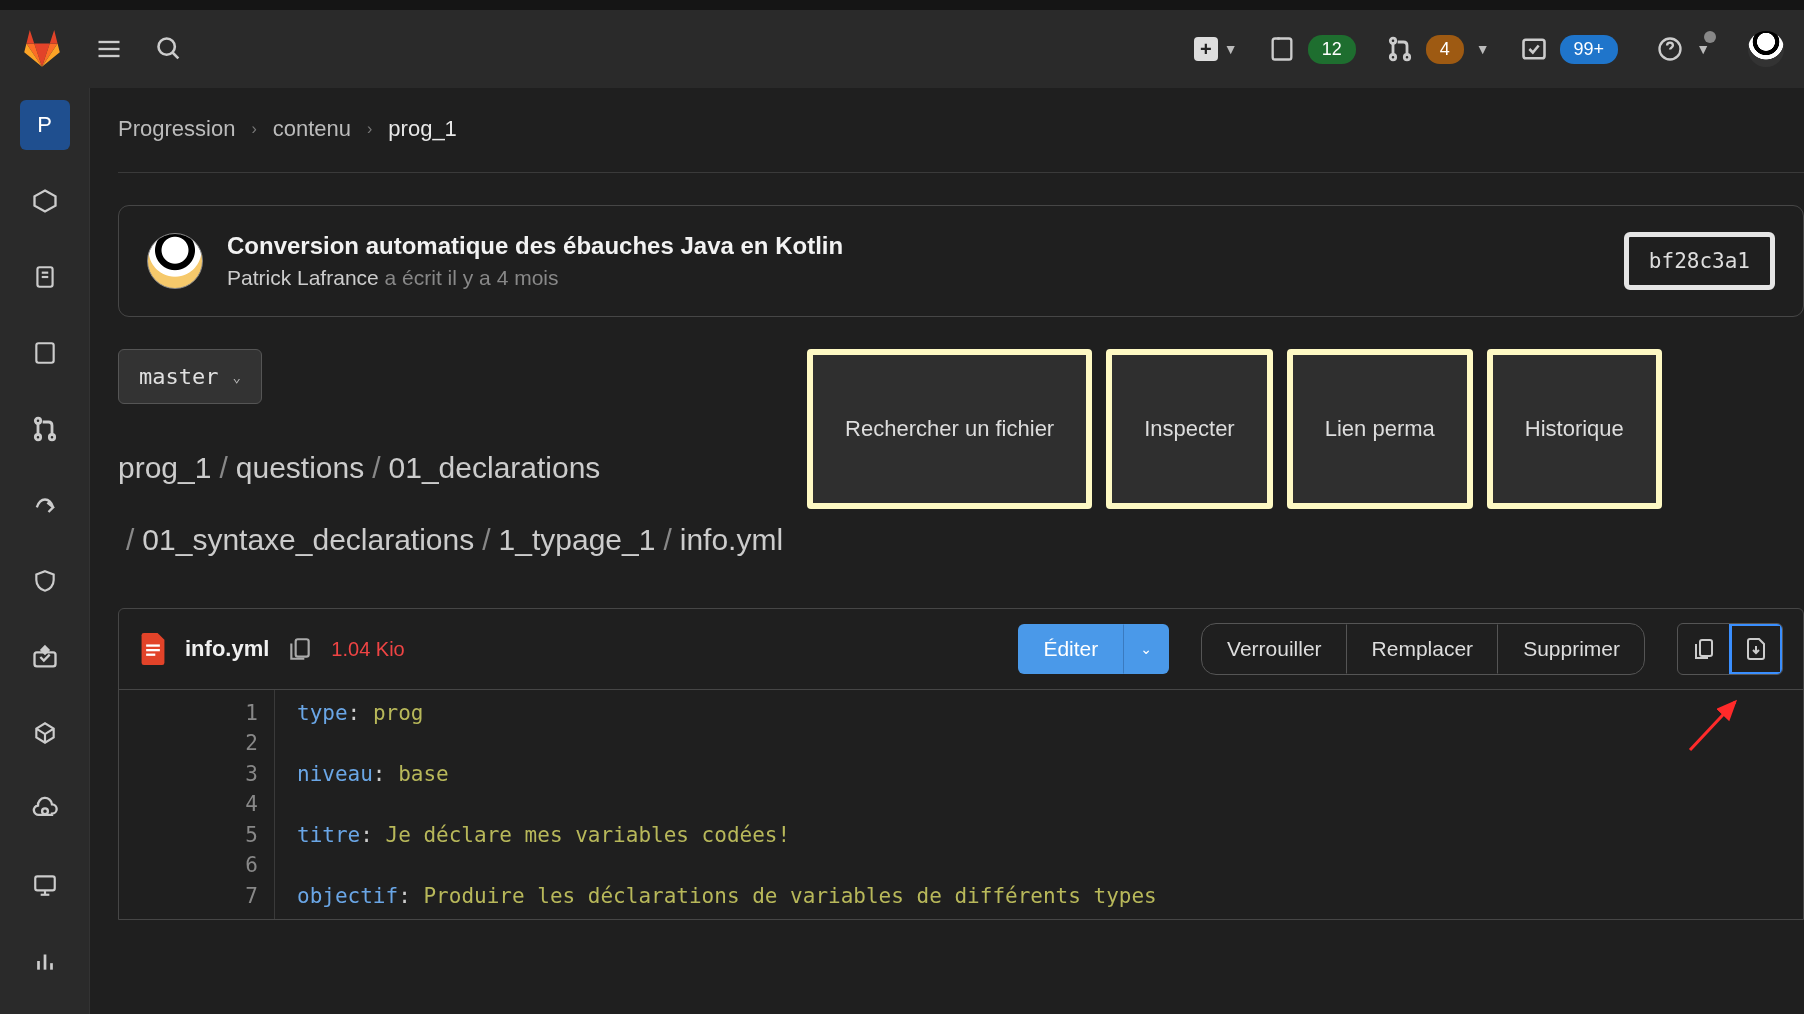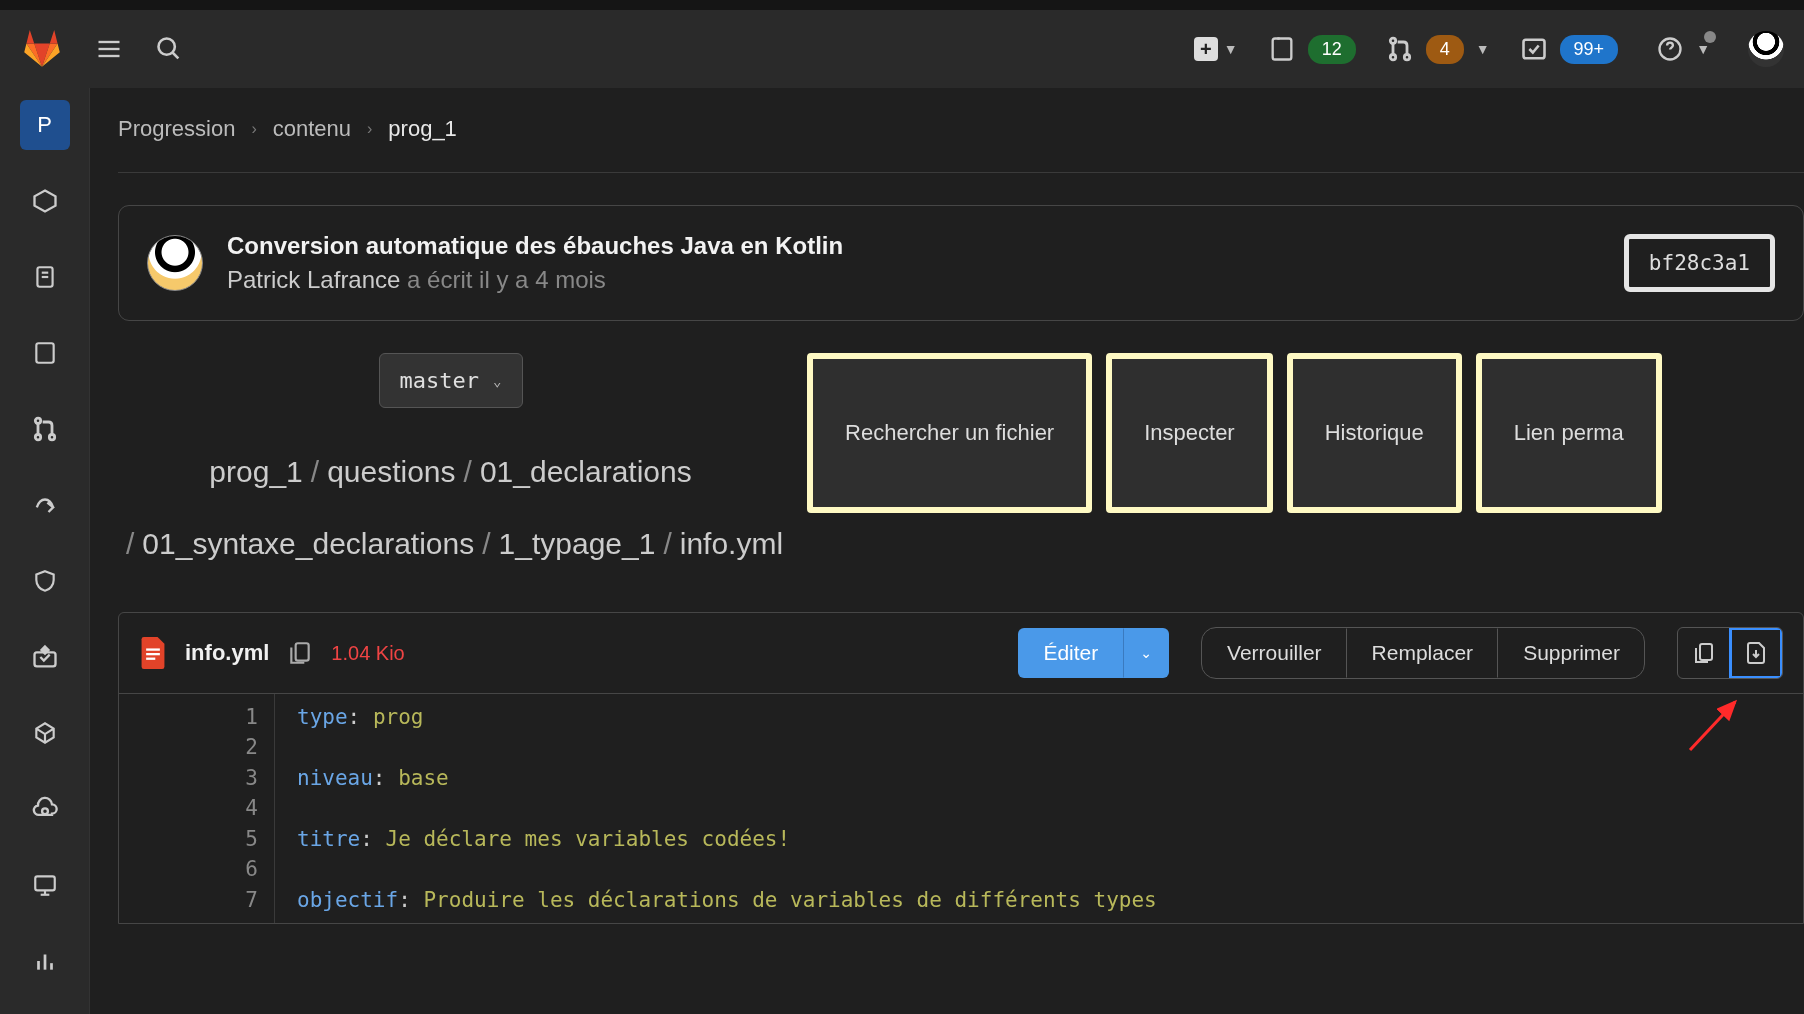--- a/index.html
+++ b/index.html
@@ -68,7 +68,7 @@
   .avatar { width: 56px; height: 56px; border-radius: 50%; background: radial-gradient(circle at 50% 30%, #fff 28%, #000 30% 42%, #fff 44% 56%, #f6c96b 58%); border: 1px solid #888; }
   .commit-info { flex: 1; }
   .commit-title { font-size: 24px; font-weight: 700; color: #f2f2f2; margin-bottom: 6px; }
-  .commit-author { font-size: 24px; color: #ccc; }
+  .commit-author { font-size: 21px; color: #ccc; }
   .commit-author .time { color: #888; }
   .commit-sha { border: 5px solid #e5e5e5; border-radius: 6px; padding: 12px 20px; font-family: ui-monospace, SFMono-Regular, Menlo, monospace; font-size: 21px; color: #ddd; }
 

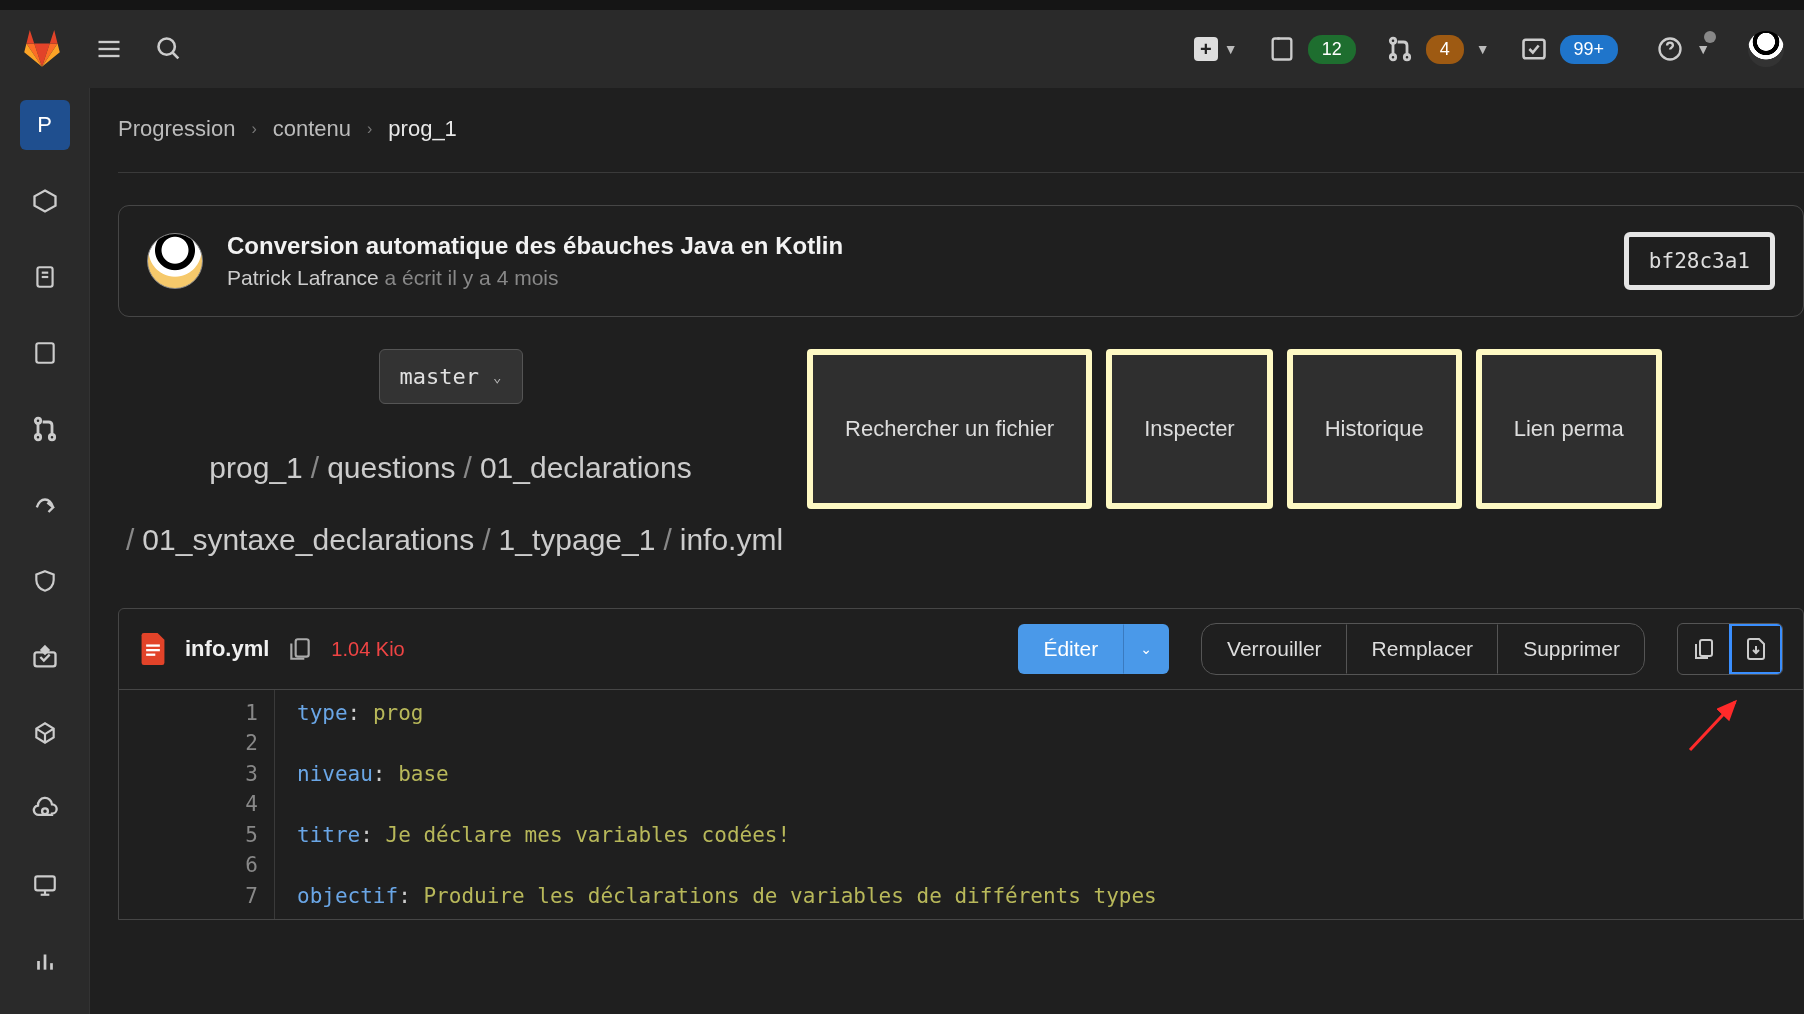--- a/index.html
+++ b/index.html
@@ -73,7 +73,7 @@
   .commit-sha { border: 5px solid #e5e5e5; border-radius: 6px; padding: 12px 20px; font-family: ui-monospace, SFMono-Regular, Menlo, monospace; font-size: 21px; color: #ddd; }
 
   
-  .branch-row { display: flex; align-items: flex-start; gap: 24px; margin-bottom: 32px; text-align: center; }
+  .branch-row { display: flex; align-items: flex-start; gap: 24px; margin-bottom: 32px; }
   .left-col { flex: 0 0 650px; }
   .branch-sel { display: inline-flex; align-items: center; gap: 14px; border: 1px solid #555; background: #333; color: #e0e0e0; font-family: ui-monospace, SFMono-Regular, Menlo, monospace; font-size: 22px; padding: 14px 20px; border-radius: 6px; cursor: pointer; margin-bottom: 28px; }
   .path { font-size: 30px; color: #ccc; line-height: 2.4; }

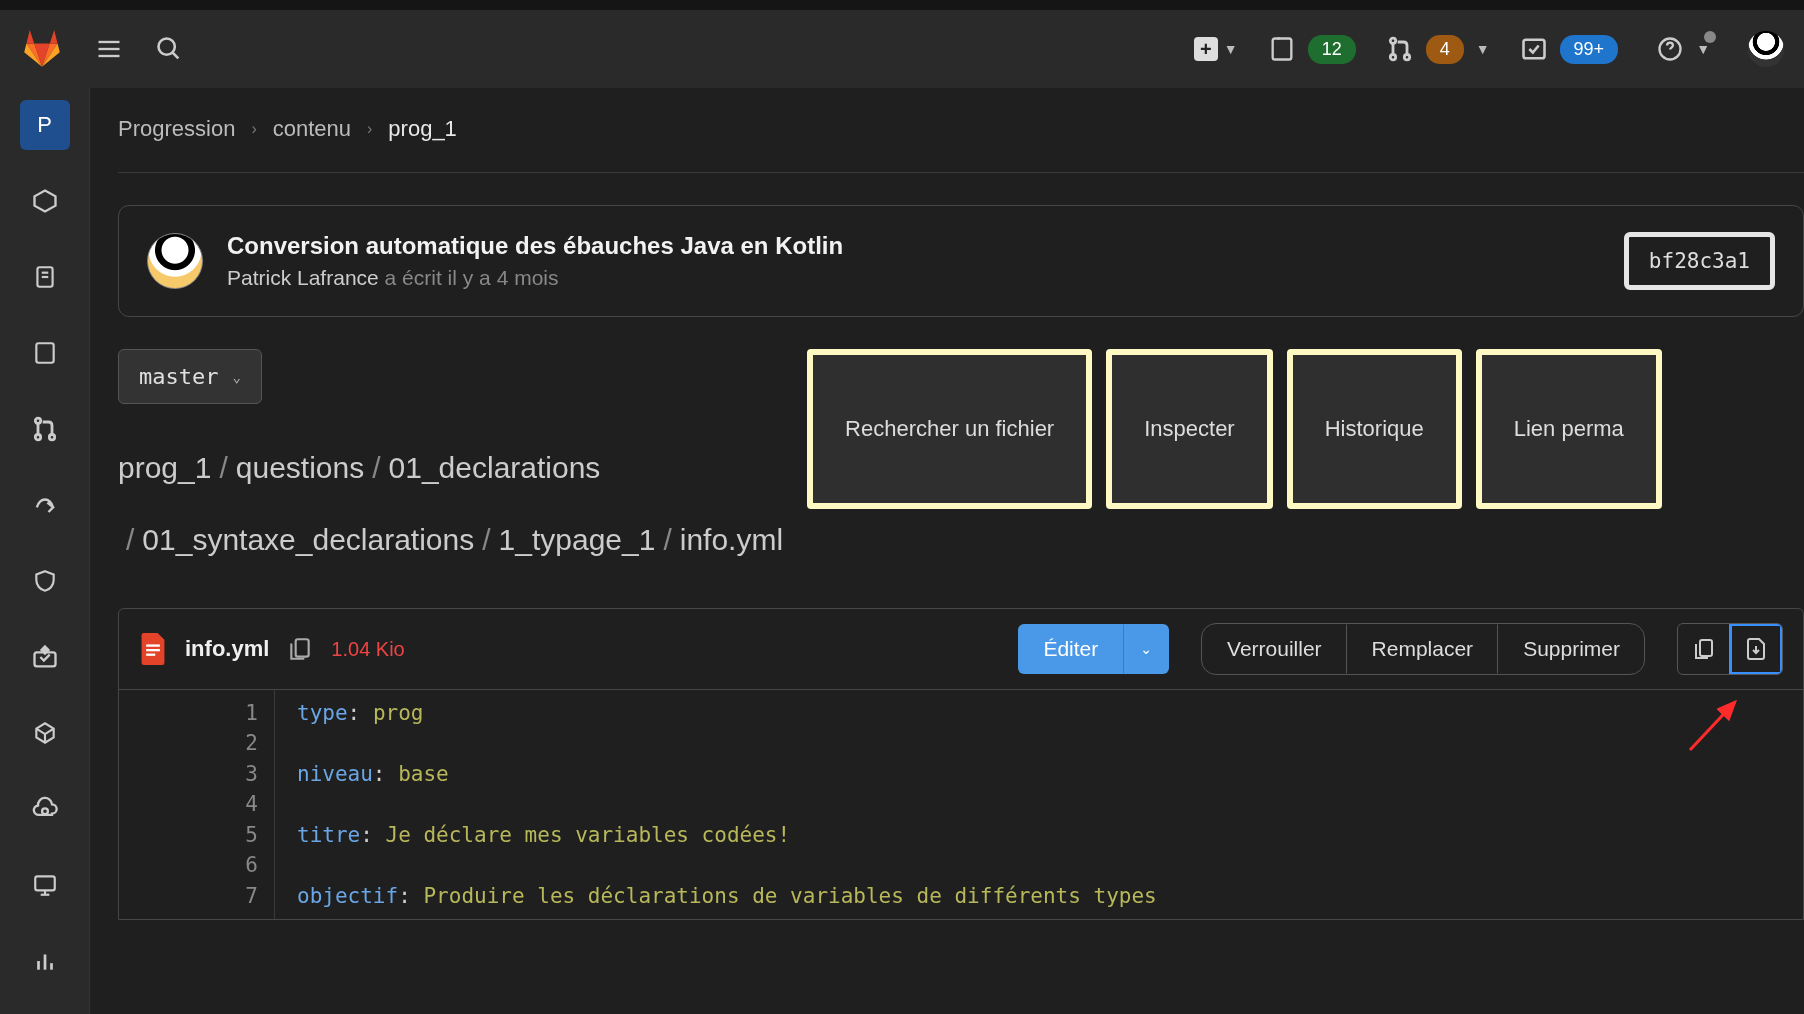--- a/index.html
+++ b/index.html
@@ -296,8 +296,8 @@
       <div class="action-btns">
         <div class="big-btn">Rechercher un fichier</div>
         <div class="big-btn">Inspecter</div>
+        <div class="big-btn">Lien perma</div>
         <div class="big-btn">Historique</div>
-        <div class="big-btn">Lien perma</div>
       </div>
     </div>
 

